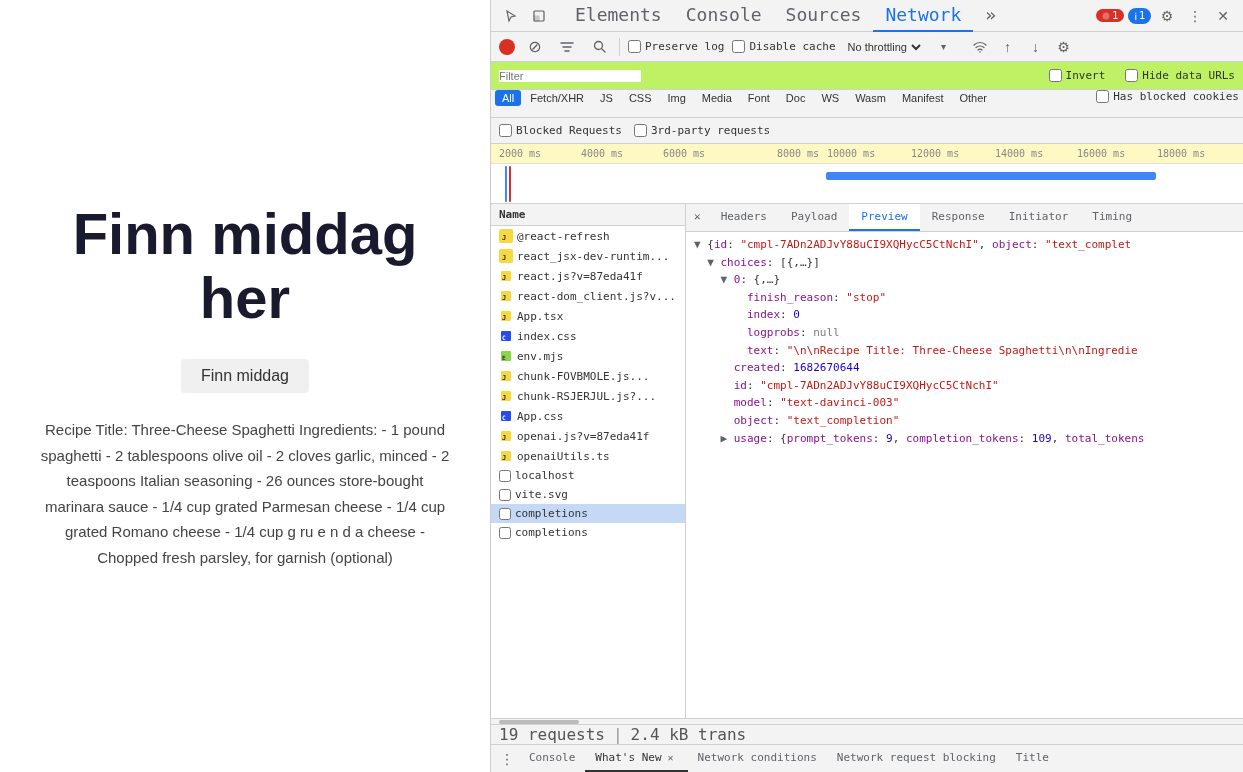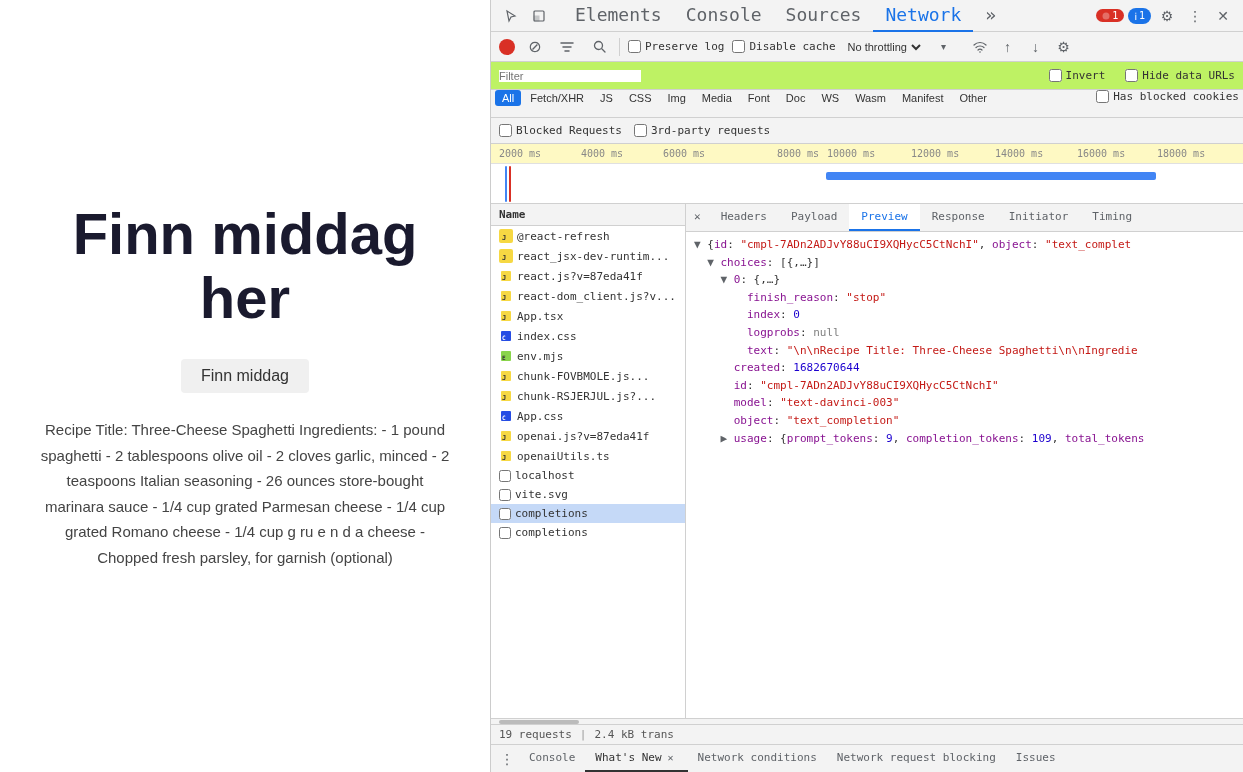--- a/index.html
+++ b/index.html
@@ -408,7 +408,7 @@
       display: flex;
       align-items: center;
       padding: 0 8px;
-      font-size: 11px;
+      font-size: 16px;
       color: #555;
       gap: 8px;
     }

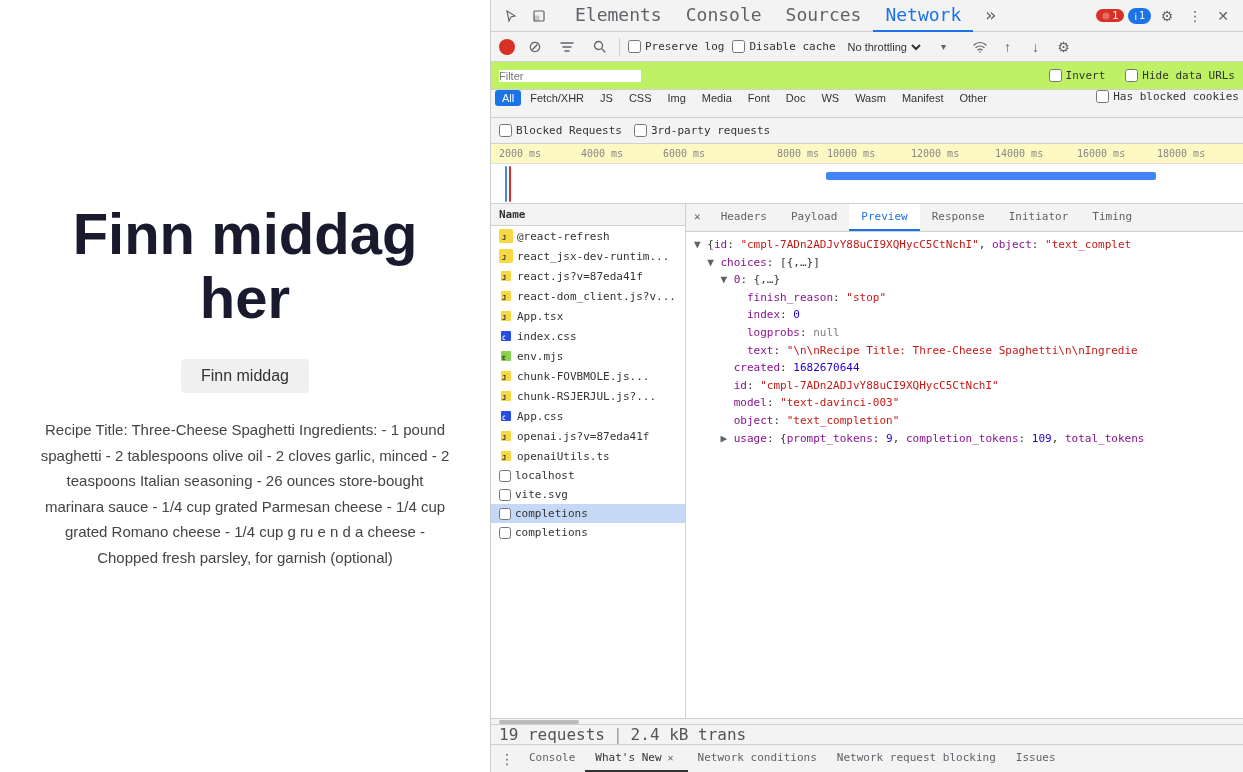--- a/index.html
+++ b/index.html
@@ -828,7 +828,7 @@
       <span>Network request blocking</span>
     </div>
     <div class="bottom-tab">
-      <span>Issues</span>
+      <span>Title</span>
     </div>
   </div>
 

